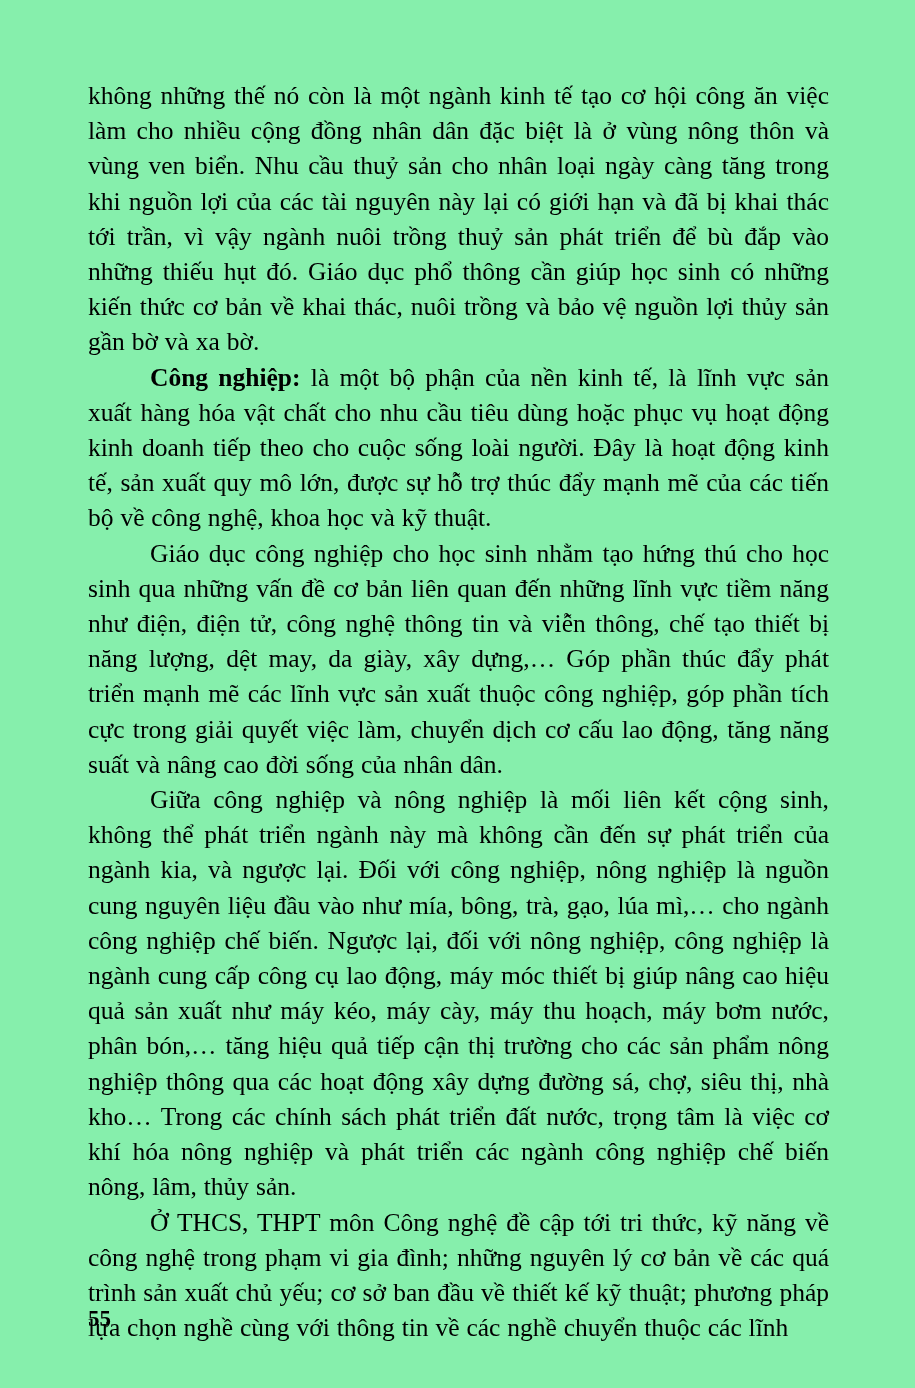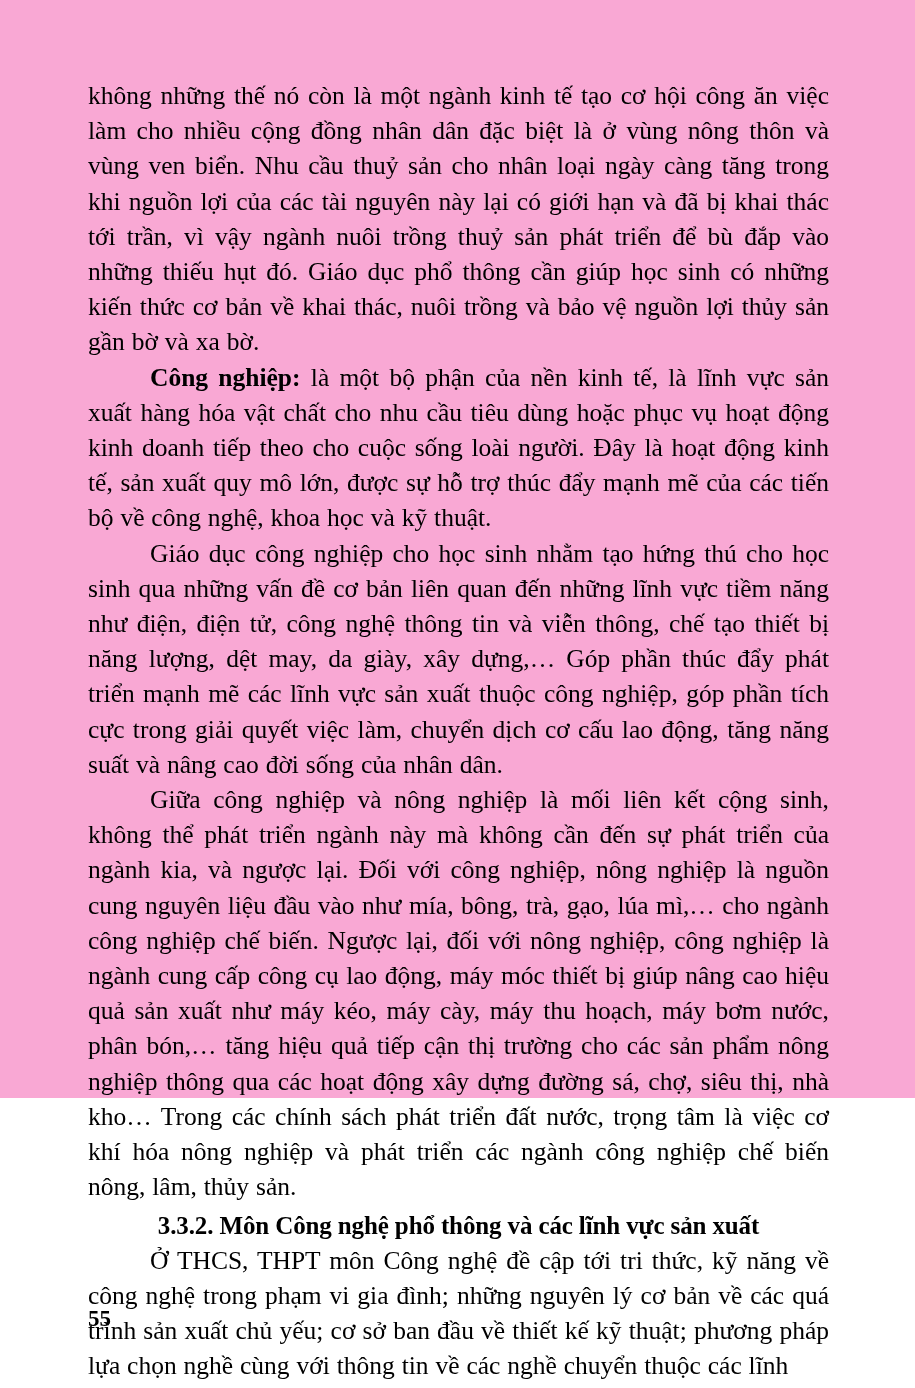--- a/index.html
+++ b/index.html
@@ -21,8 +21,8 @@
     left: 0;
     top: 0;
     width: 915px;
-    height: 1098px;
-    background: #f9a8d4;
+    height: 1388px;
+    background: #86efac;
   }
   .text-column {
     position: absolute;

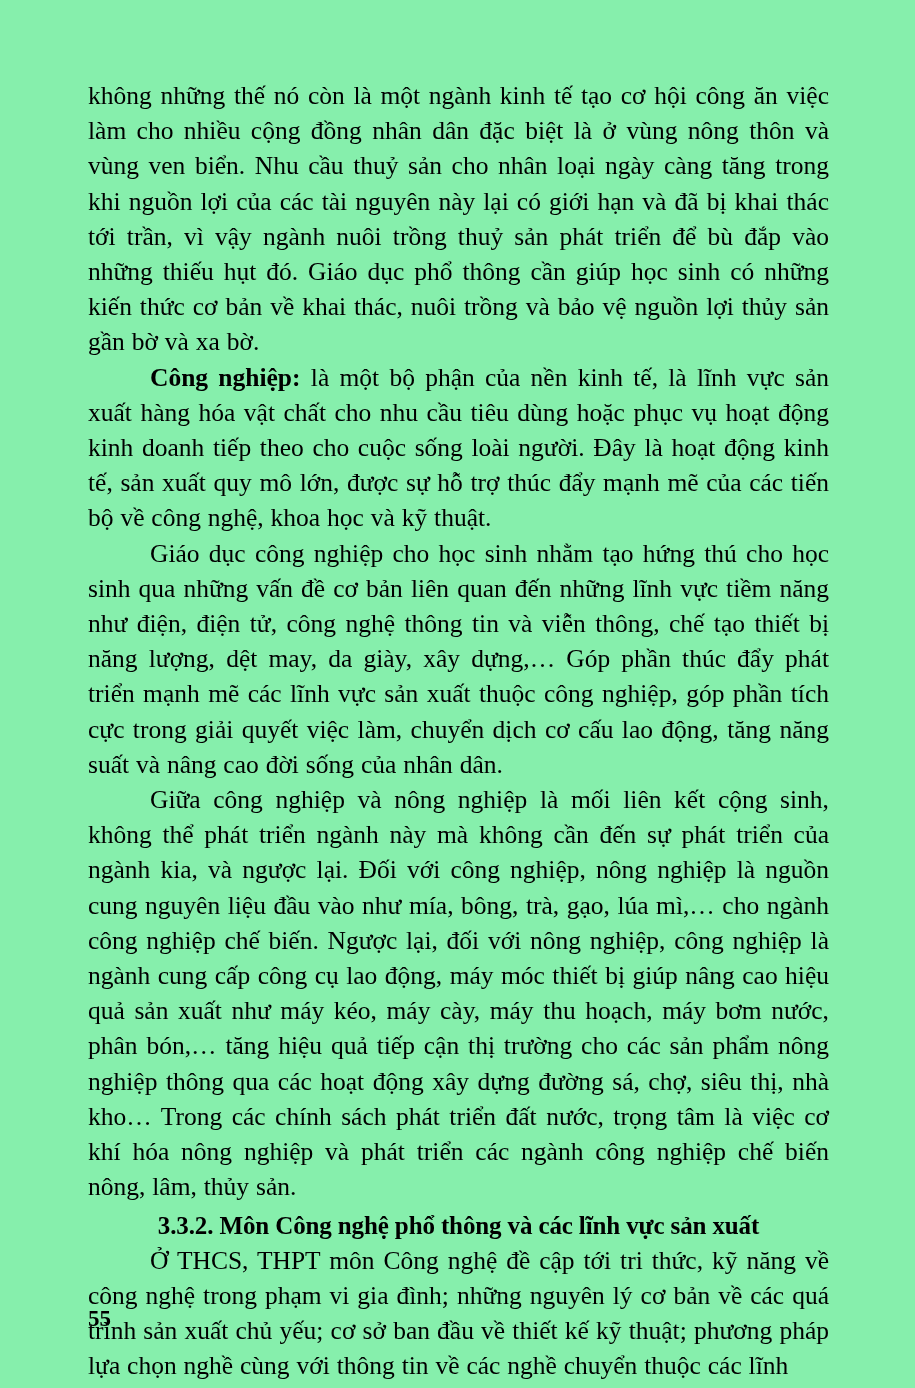--- a/index.html
+++ b/index.html
@@ -84,7 +84,6 @@
 
     <p class="body-par">Giữa công nghiệp và nông nghiệp là mối liên kết cộng sinh, không thể phát triển ngành này mà không cần đến sự phát triển của ngành kia, và ngược lại. Đối với công nghiệp, nông nghiệp là nguồn cung nguyên liệu đầu vào như mía, bông, trà, gạo, lúa mì,… cho ngành công nghiệp chế biến. Ngược lại, đối với nông nghiệp, công nghiệp là ngành cung cấp công cụ lao động, máy móc thiết bị giúp nâng cao hiệu quả sản xuất như máy kéo, máy cày, máy thu hoạch, máy bơm nước, phân bón,… tăng hiệu quả tiếp cận thị trường cho các sản phẩm nông nghiệp thông qua các hoạt động xây dựng đường sá, chợ, siêu thị, nhà kho… Trong các chính sách phát triển đất nước, trọng tâm là việc cơ khí hóa nông nghiệp và phát triển các ngành công nghiệp chế biến nông, lâm, thủy sản.</p>
 
-    <h2 class="section-heading">3.3.2. Môn Công nghệ phổ thông và các lĩnh vực sản xuất</h2>
 
     <p class="body-par">Ở THCS, THPT môn Công nghệ đề cập tới tri thức, kỹ năng về công nghệ trong phạm vi gia đình; những nguyên lý cơ bản về các quá trình sản xuất chủ yếu; cơ sở ban đầu về thiết kế kỹ thuật; phương pháp lựa chọn nghề cùng với thông tin về các nghề chuyển thuộc các lĩnh</p>
 

